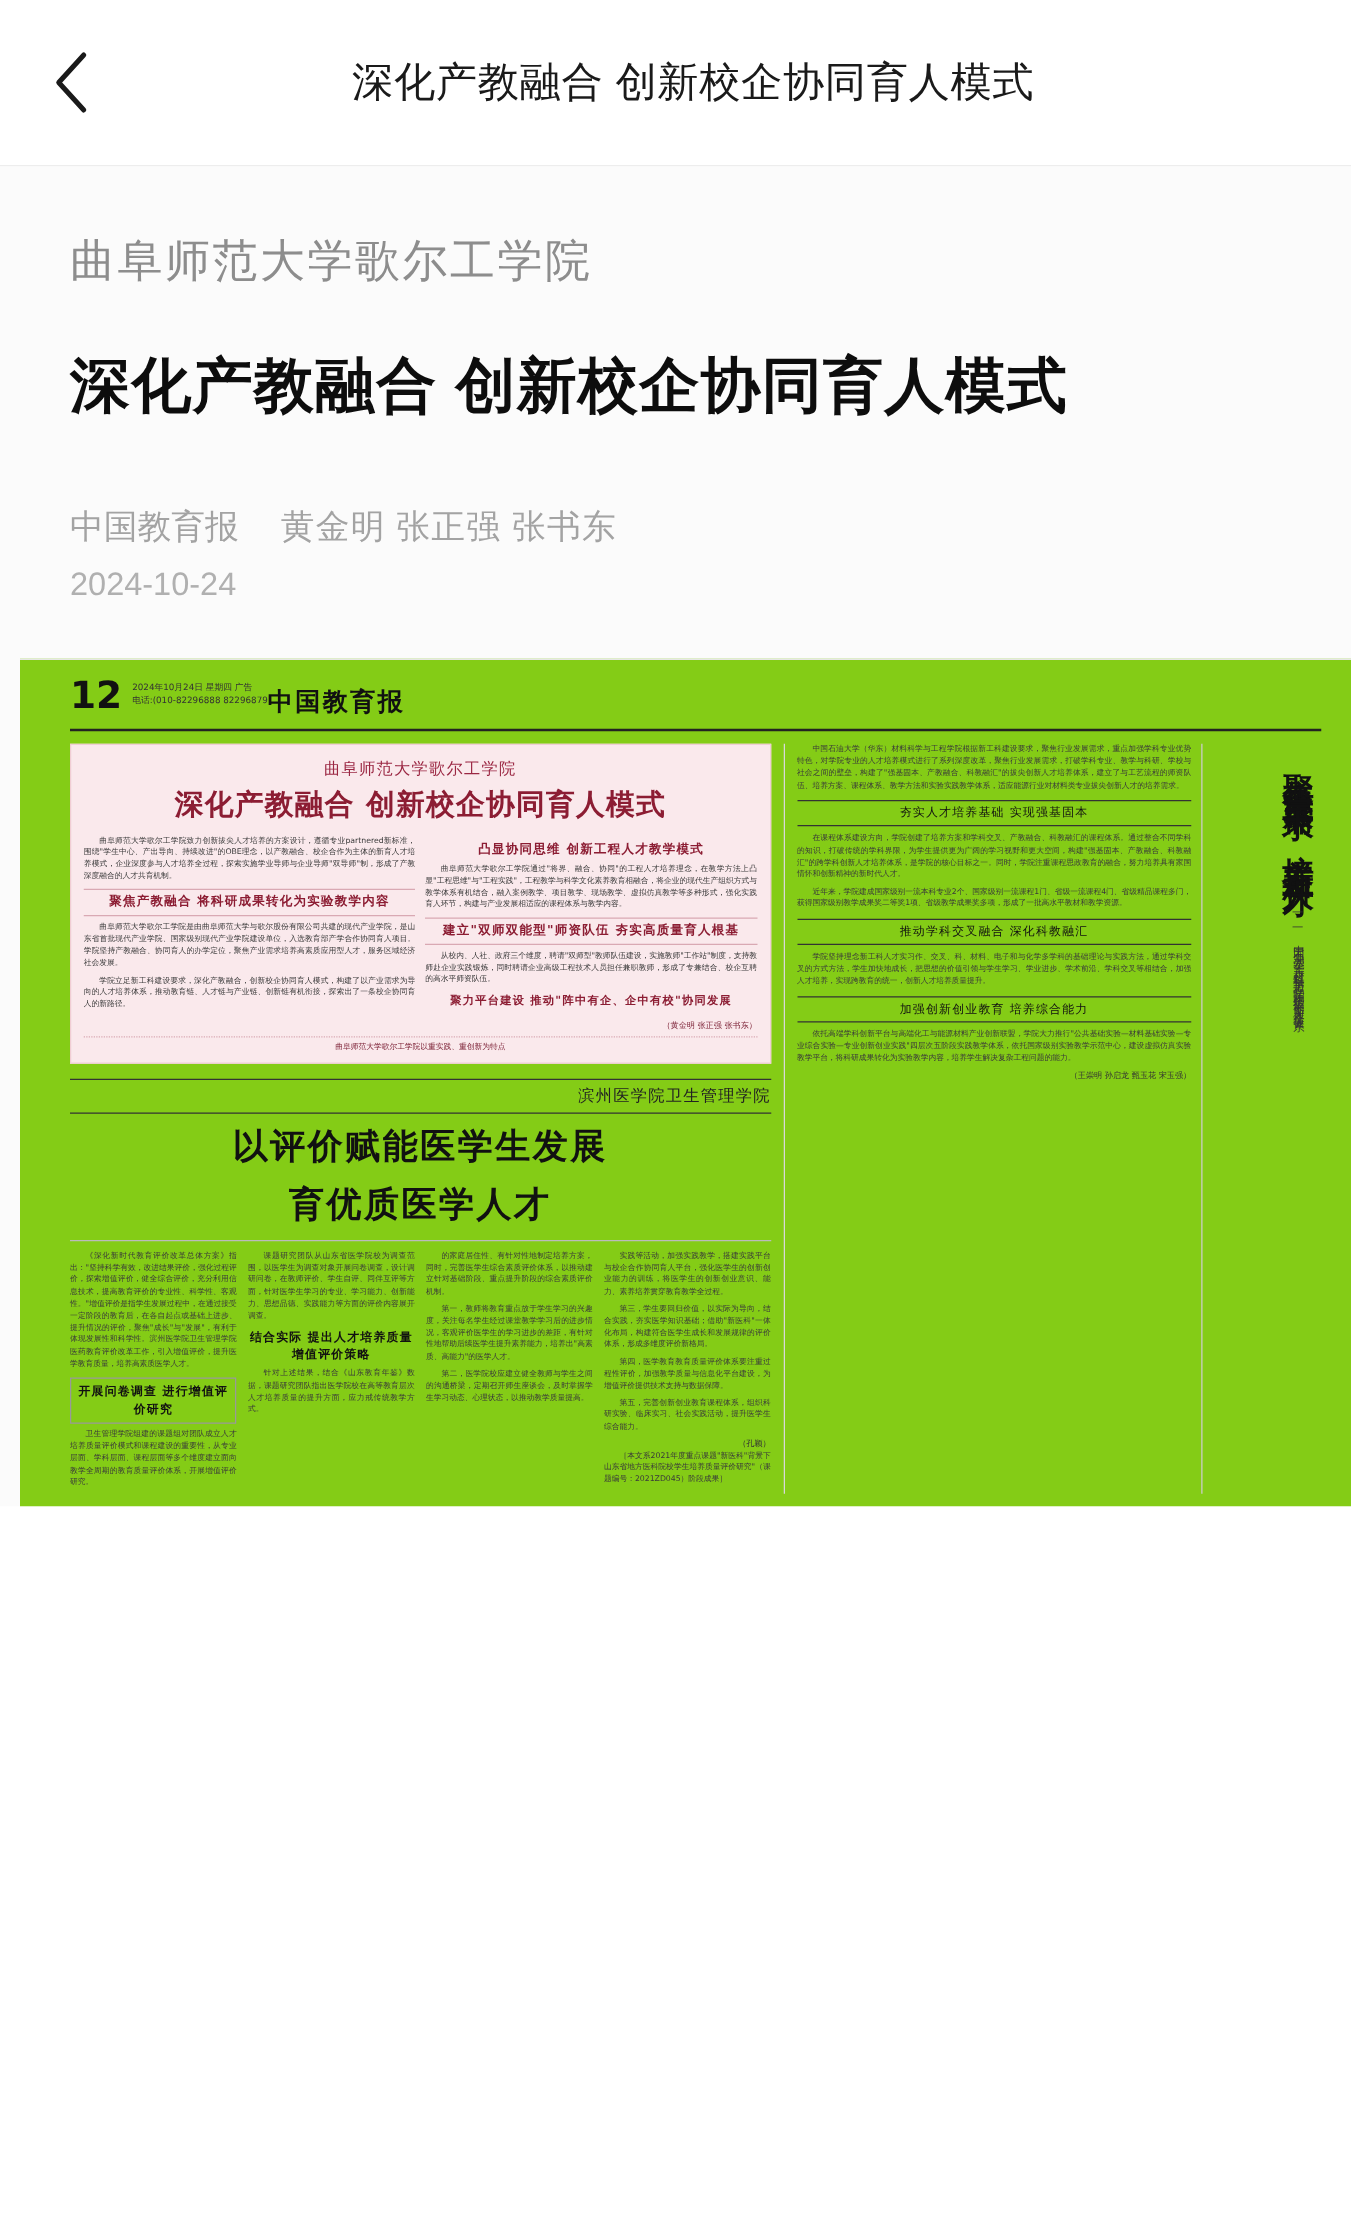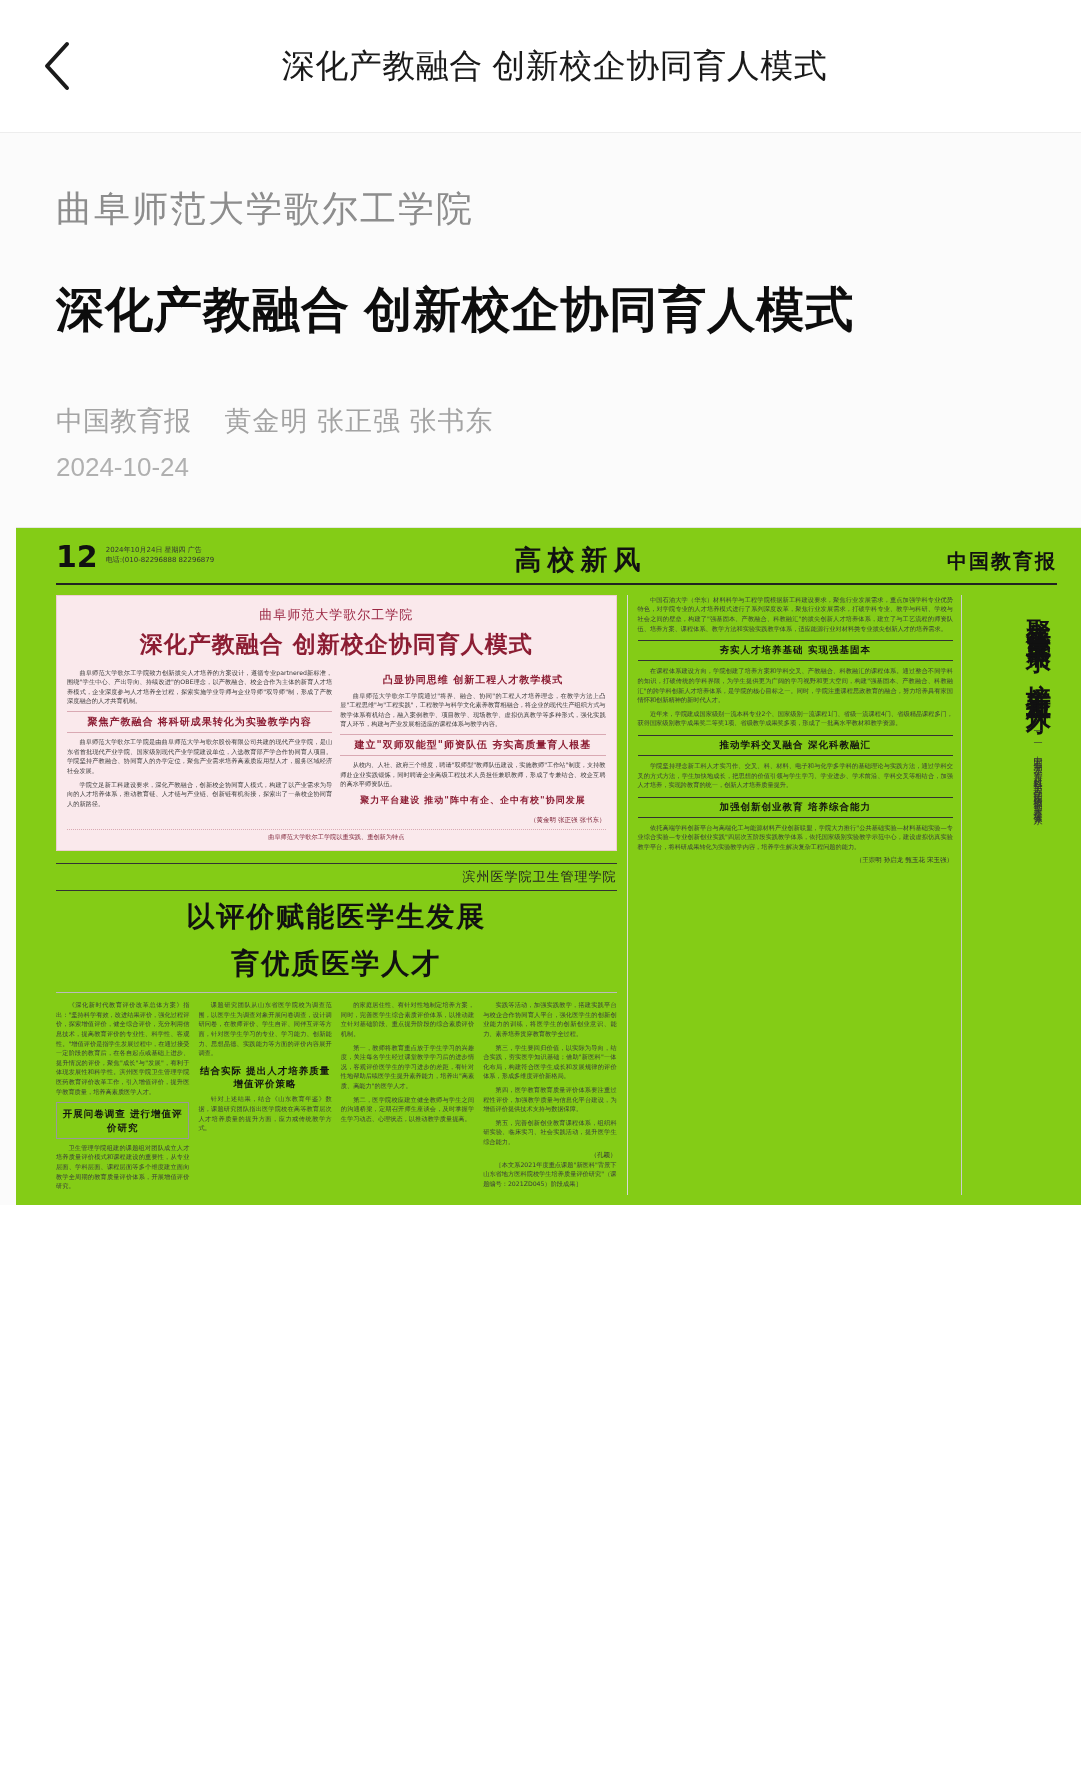--- a/index.html
+++ b/index.html
@@ -335,7 +335,6 @@
             <div>2024年10月24日  星期四   广告</div>
             <div>电话:(010-82296888  82296879</div>
           </div>
-          <div class="scan-section">高校新风</div>
           <div class="scan-brand">中国教育报</div>
         </div>
 

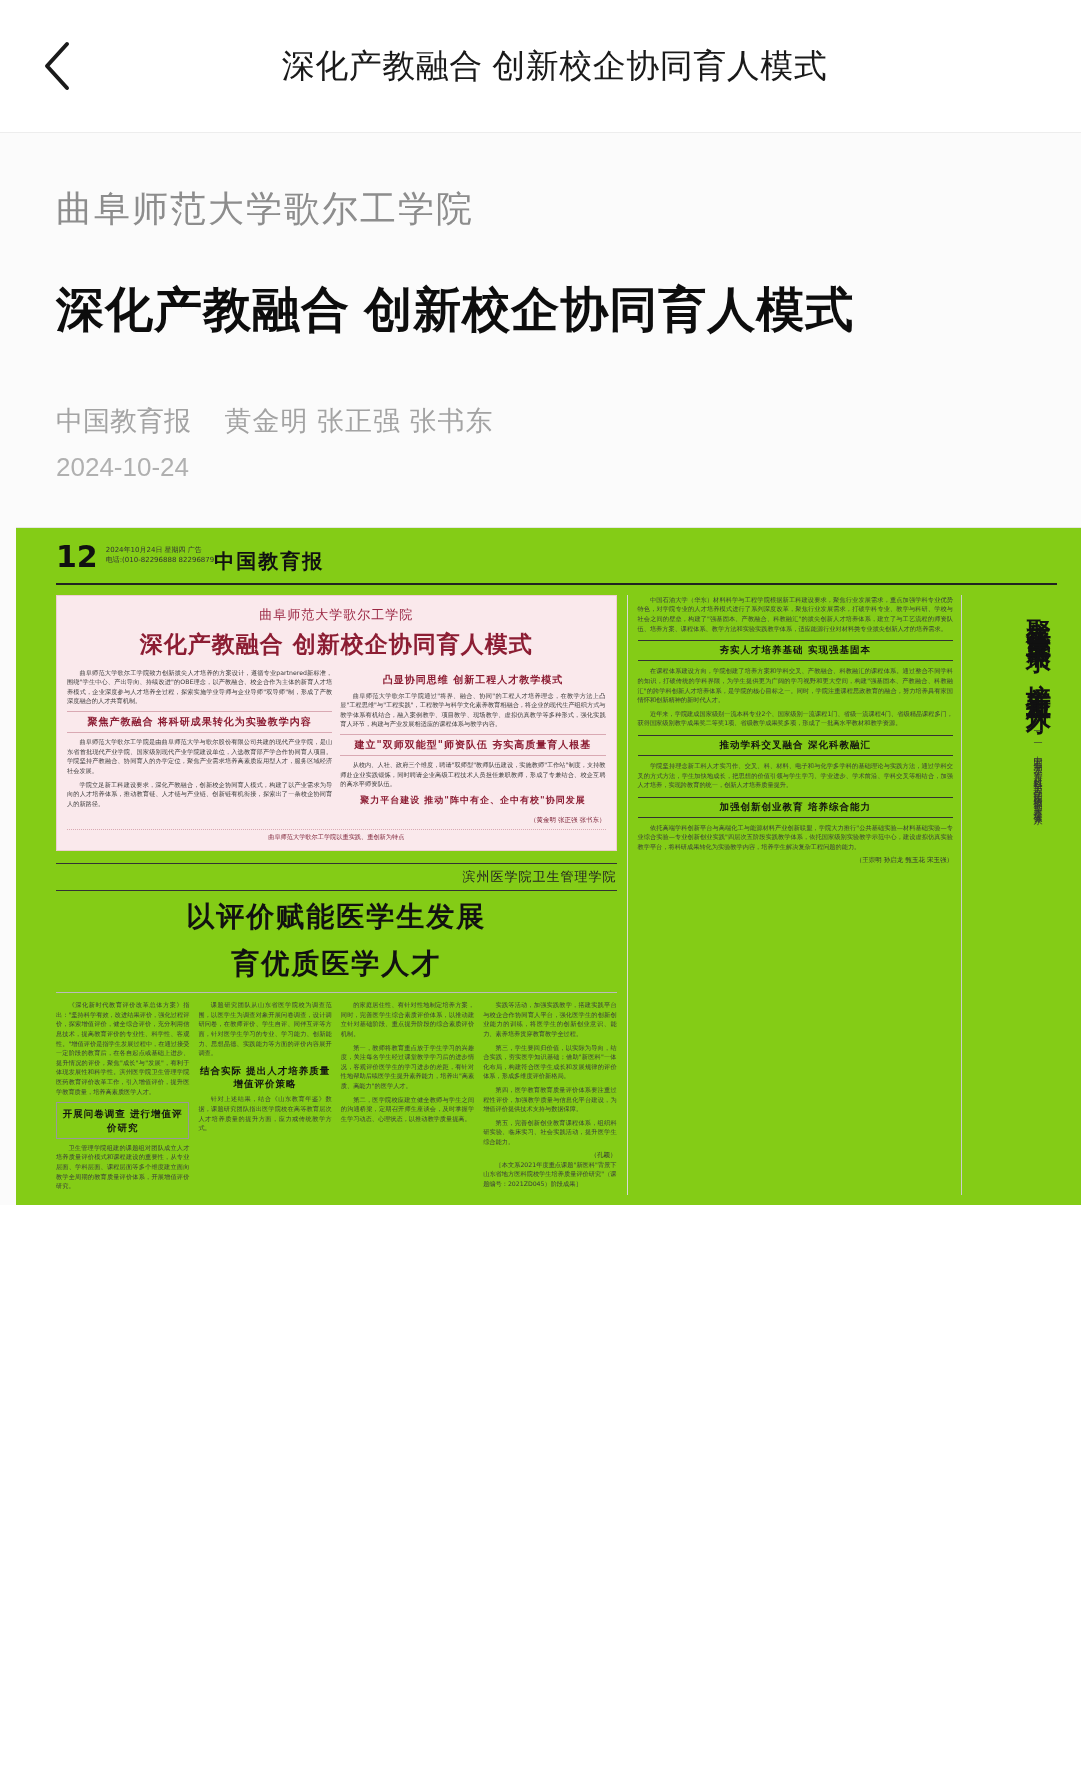--- a/index.html
+++ b/index.html
@@ -258,7 +258,7 @@
   .col-r-text { flex: 1 1 auto; }
   .r-h {
     font-size: 9.5px;
-    font-weight: 700;
+    font-weight: 400;
     color: #111;
     text-align: center;
     margin: 7px 0 5px 0;

